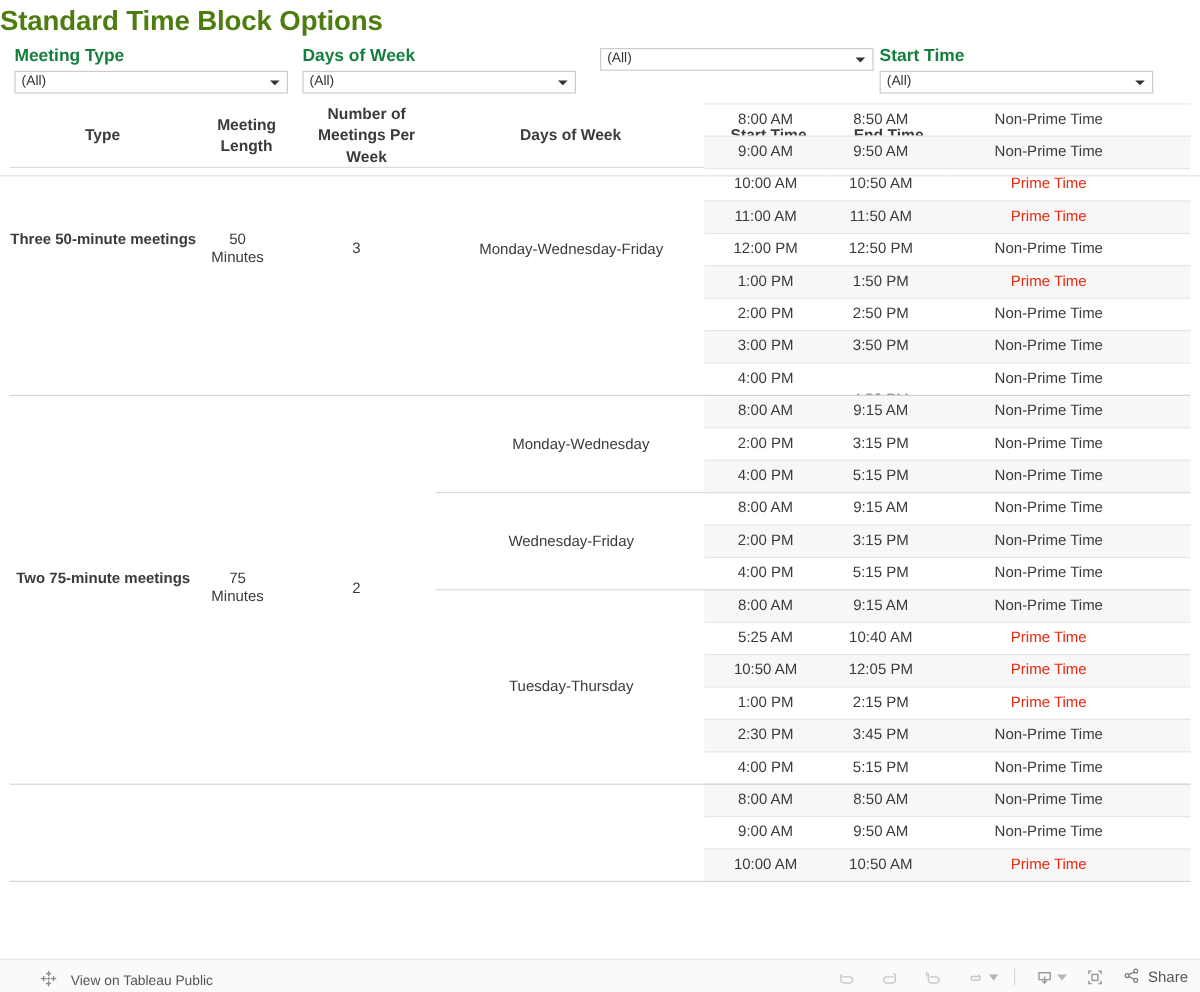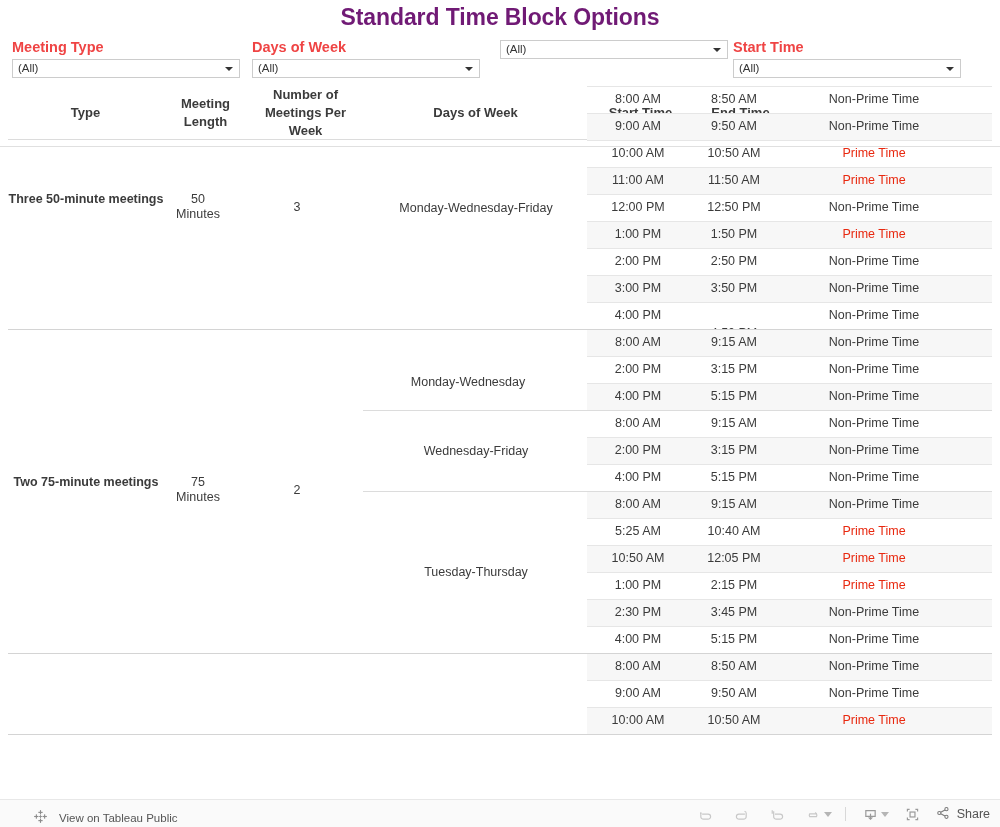--- a/index.html
+++ b/index.html
@@ -21,10 +21,9 @@
     position: absolute;
     left: 0; top: 4px;
     width: 1000px;
-    text-align: center;
     font-size: 23px;
     font-weight: bold;
-    color: #701a75;
+    color: #4d7c0f;
     letter-spacing: -0.1px;
   }
 

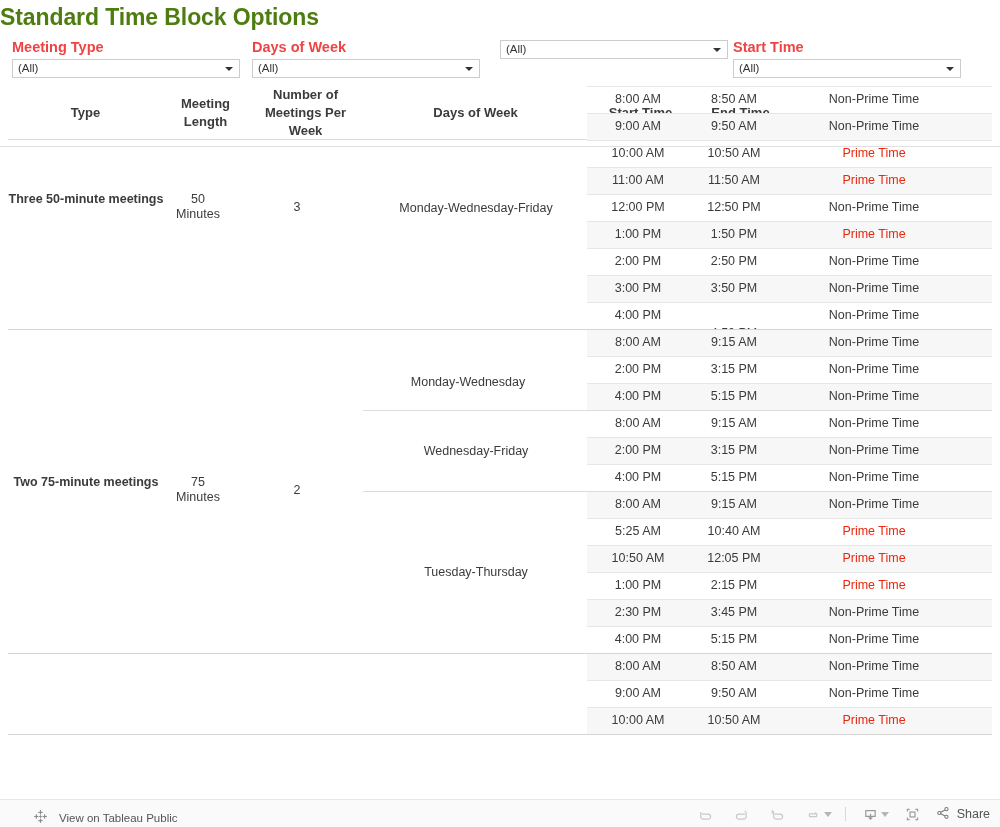--- a/index.html
+++ b/index.html
@@ -40,7 +40,7 @@
   .filter-label {
     font-size: 14.5px;
     font-weight: bold;
-    color: #ef4444;
+    color: #15803d;
     line-height: 19px;
     white-space: nowrap;
   }

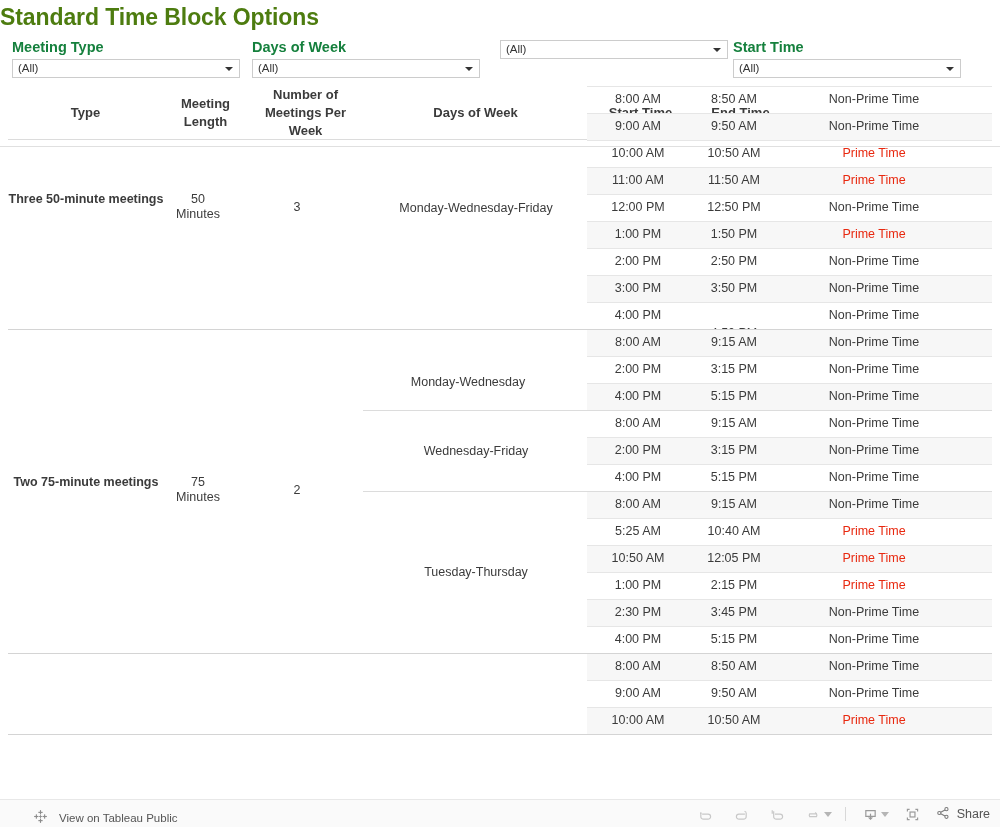--- a/index.html
+++ b/index.html
@@ -318,7 +318,7 @@
         <div class="cell" style="top: 303px; left: 528px; width: 220px;">4:00 PM</div>
         <div class="cell" style="top: 303px; left: 624px; width: 220px;">5:15 PM</div>
         <div class="cell" style="top: 303px; left: 764px; width: 220px;">Non-Prime Time</div>
-        <div class="cell" style="top: 276.5px; left: 328px; width: 280px; margin-top: 12px;">Monday-Wednesday</div>
+        <div class="cell" style="top: 276.5px; left: 344px; width: 280px;">Monday-Wednesday</div>
         <div class="rowline" style="top: 324px;"></div>
         <div class="cell" style="top: 330px; left: 528px; width: 220px;">8:00 AM</div>
         <div class="cell" style="top: 330px; left: 624px; width: 220px;">9:15 AM</div>

